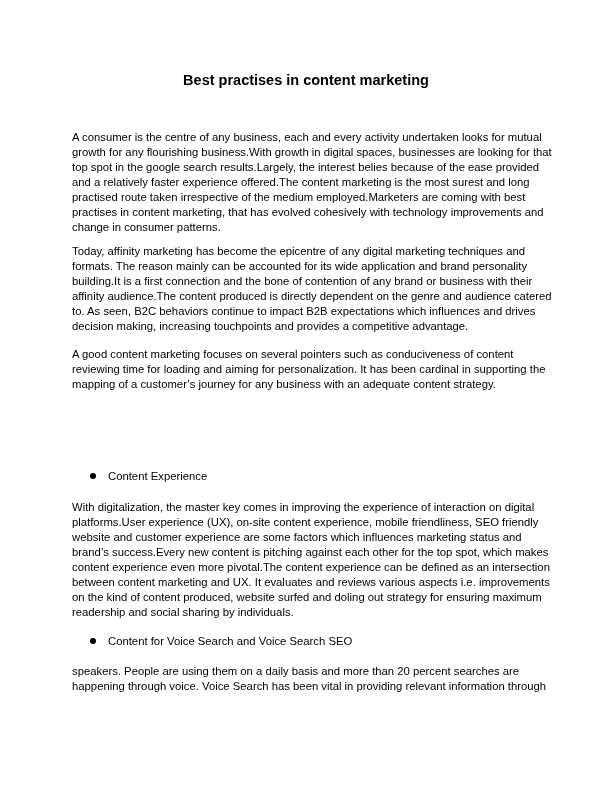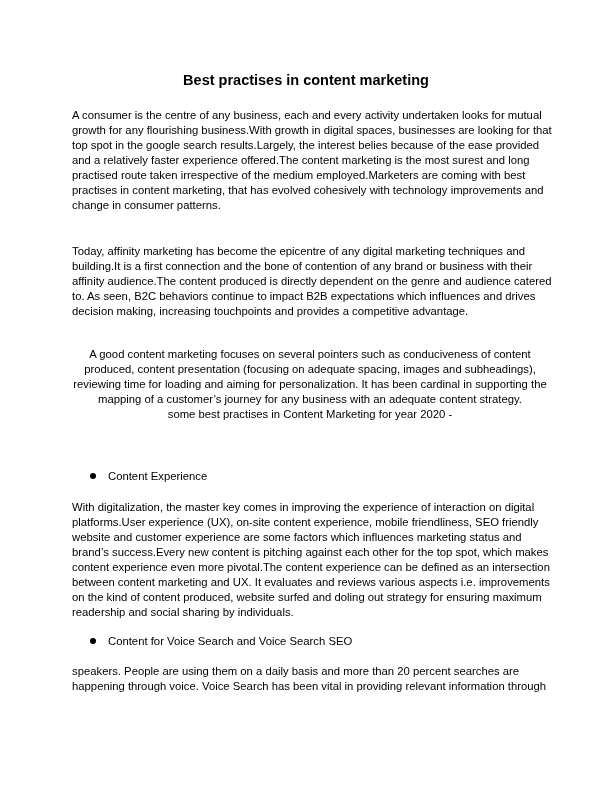--- a/index.html
+++ b/index.html
@@ -18,7 +18,7 @@
 
 <div class="title">Best practises in content marketing</div>
 
-<div class="para" style="top:108px;">
+<div class="para" style="top:130px;">
   <span class="line">A consumer is the centre of any business, each and every activity undertaken looks for mutual</span>
   <span class="line">growth for any flourishing business.With growth in digital spaces, businesses are looking for that</span>
   <span class="line">top spot in the google search results.Largely, the interest belies because of the ease provided</span>

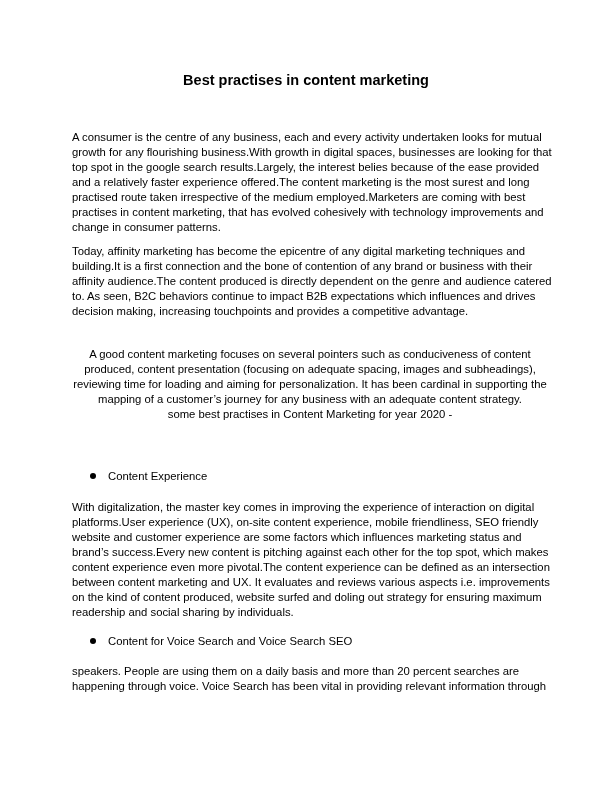--- a/index.html
+++ b/index.html
@@ -30,6 +30,7 @@
 
 <div class="para" style="top:244px;">
   <span class="line">Today, affinity marketing has become the epicentre of any digital marketing techniques and</span>
+  <span class="line">formats. The reason mainly can be accounted for its wide application and brand personality</span>
   <span class="line">building.It is a first connection and the bone of contention of any brand or business with their</span>
   <span class="line">affinity audience.The content produced is directly dependent on the genre and audience catered</span>
   <span class="line">to. As seen, B2C behaviors continue to impact B2B expectations which influences and drives</span>

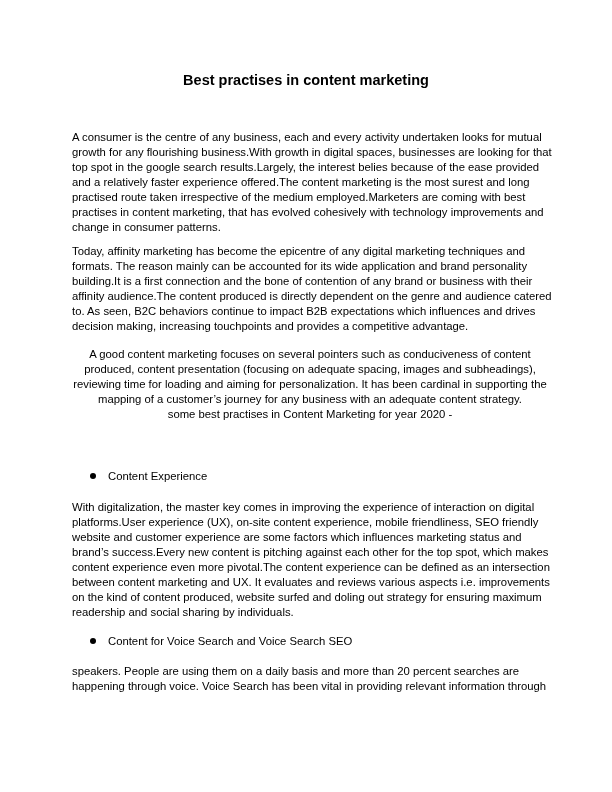--- a/index.html
+++ b/index.html
@@ -37,7 +37,7 @@
   <span class="line">decision making, increasing touchpoints and provides a competitive advantage.</span>
 </div>
 
-<div class="para" style="top:347px;text-align:center;">
+<div class="para" style="top:347px;">
   <span class="line">A good content marketing focuses on several pointers such as conduciveness of content</span>
   <span class="line">produced, content presentation (focusing on adequate spacing, images and subheadings),</span>
   <span class="line">reviewing time for loading and aiming for personalization. It has been cardinal in supporting the</span>

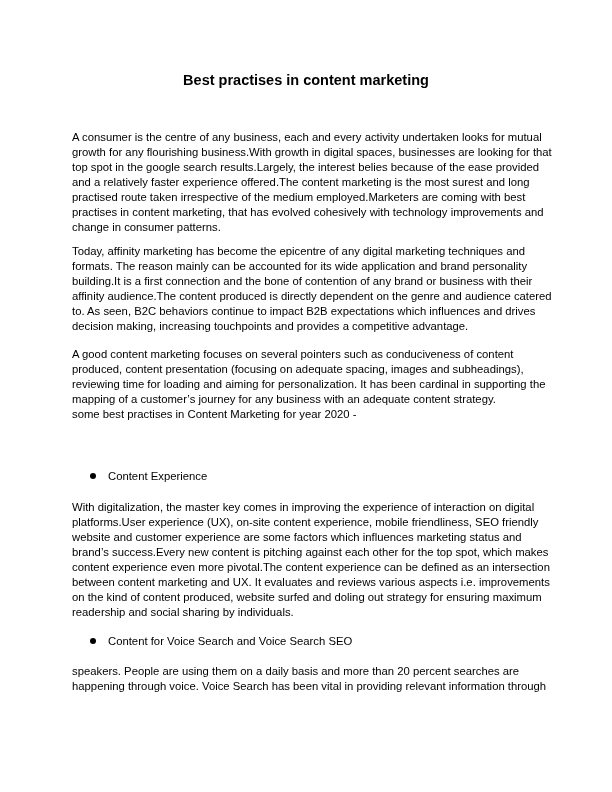--- a/index.html
+++ b/index.html
@@ -39,7 +39,6 @@
 
 <div class="para" style="top:347px;">
   <span class="line">A good content marketing focuses on several pointers such as conduciveness of content</span>
-  <span class="line">produced, content presentation (focusing on adequate spacing, images and subheadings),</span>
   <span class="line">reviewing time for loading and aiming for personalization. It has been cardinal in supporting the</span>
   <span class="line">mapping of a customer’s journey for any business with an adequate content strategy.</span>
   <span class="line">some best practises in Content Marketing for year 2020 -</span>

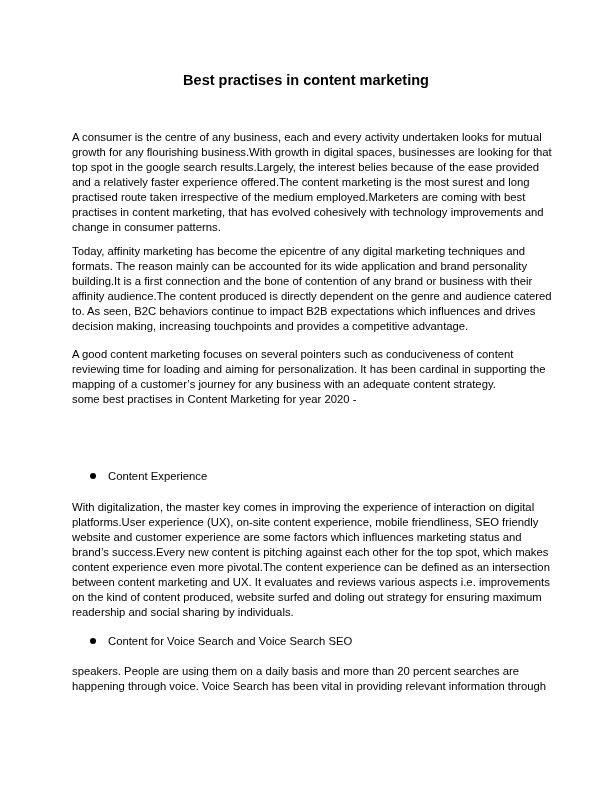--- a/index.html
+++ b/index.html
@@ -41,7 +41,6 @@
   <span class="line">A good content marketing focuses on several pointers such as conduciveness of content</span>
   <span class="line">reviewing time for loading and aiming for personalization. It has been cardinal in supporting the</span>
   <span class="line">mapping of a customer’s journey for any business with an adequate content strategy.</span>
-  <span class="line">some best practises in Content Marketing for year 2020 -</span>
 </div>
 
 <div class="bullet" style="top:469px;">

